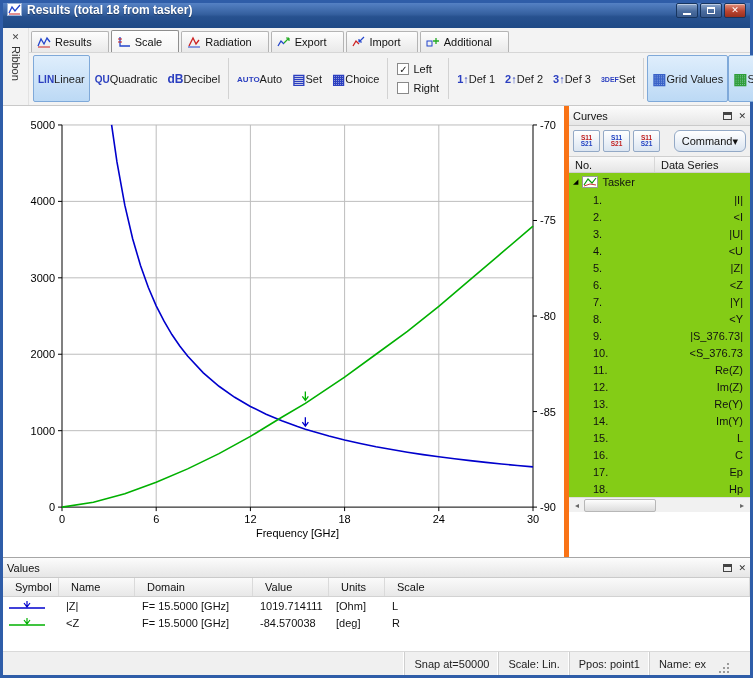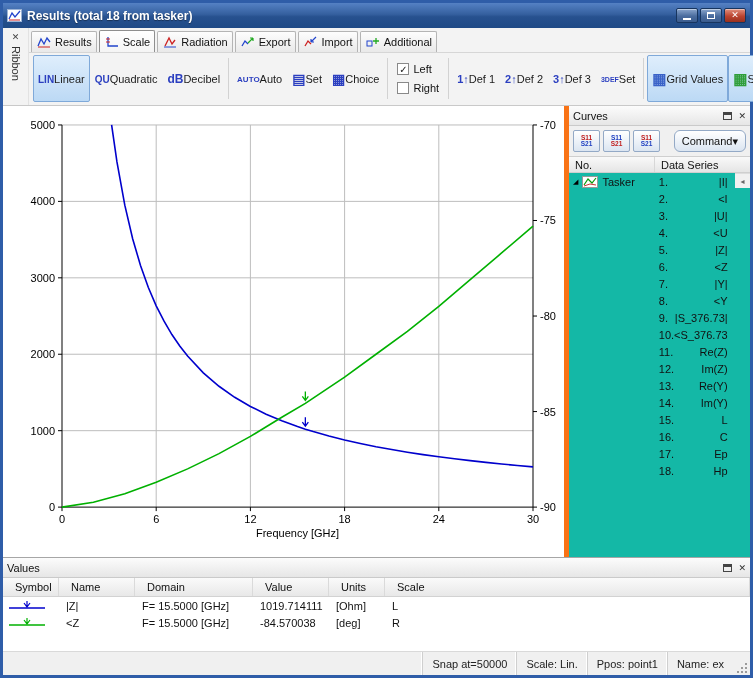--- a/index.html
+++ b/index.html
@@ -18,7 +18,7 @@
   .titlebar{
     height:25px; flex:0 0 25px;
     background:linear-gradient(#5581c4 0%, #35609f 45%, #27518f 55%, #1f4a86 100%);
-    display:flex; align-items:center; gap:5px; padding:0 4px;
+    display:flex; align-items:flex-start; gap:5px; padding:0 4px;
     color:#fff;
   }
   .title-text{ font-size:12px; font-weight:bold; flex:1; text-shadow:0 1px 1px rgba(0,0,0,.4); }

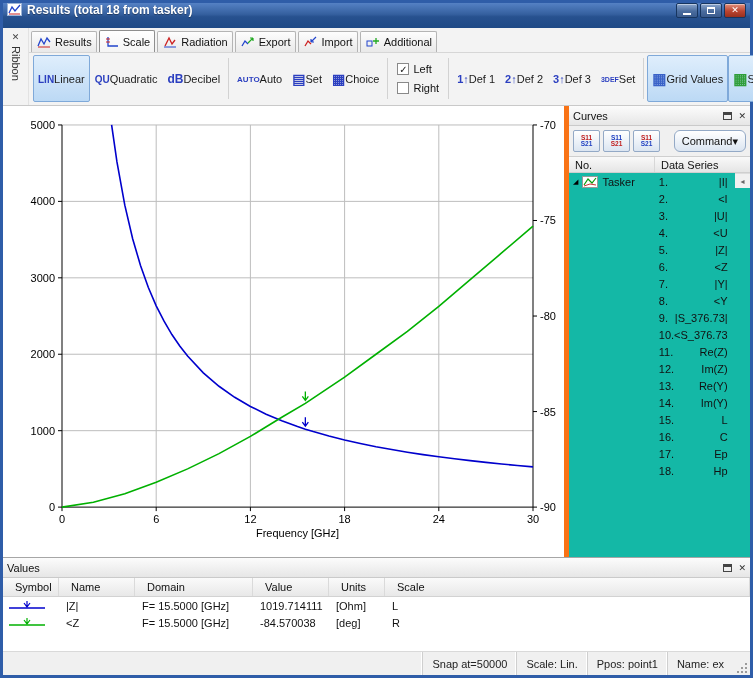--- a/index.html
+++ b/index.html
@@ -44,7 +44,7 @@
   .tabrow{ height:24px; display:flex; align-items:flex-end; padding:2px 0 0 2px; }
   .tab{
     display:flex; align-items:center; gap:4px;
-    height:21px; padding:0 4px 0 5px; margin-right:2px;
+    height:21px; padding:0 16px 0 5px; margin-right:2px;
     border:1px solid #b4b4b4; border-bottom:none; border-radius:2px 2px 0 0;
     background:linear-gradient(#fdfdfd,#e9e9e9);
     white-space:nowrap; cursor:default;

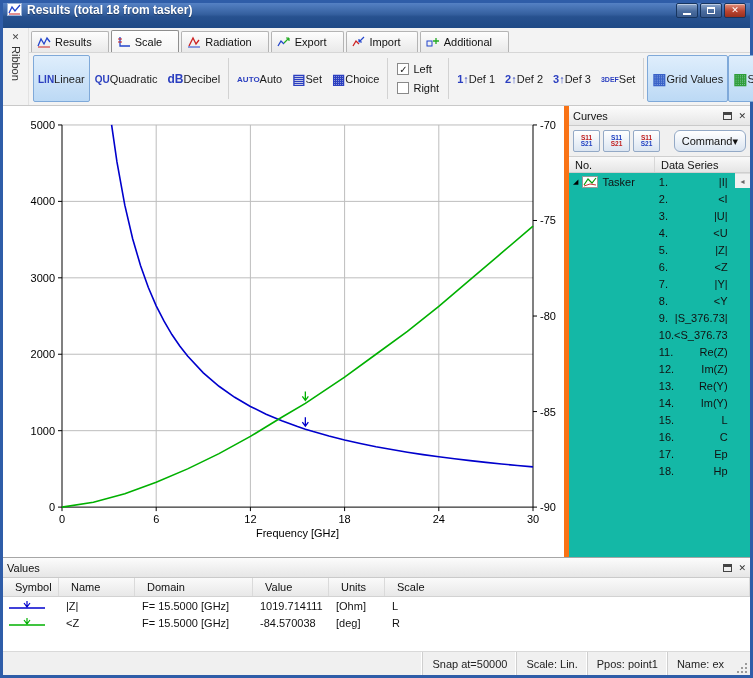--- a/index.html
+++ b/index.html
@@ -106,7 +106,7 @@
   .cc1{ width:86px; padding-left:6px; border-right:1px solid #d7d7d7; height:100%; display:flex; align-items:center; }
   .cc2{ flex:1; padding-left:6px; }
 
-  .curves-list{ flex:1; background:#14b8a6; display:flex; overflow:hidden; }
+  .curves-list{ flex:1; background:#84cc16; display:flex; flex-direction:column; overflow:hidden; }
   .curve-root{ display:flex; align-items:center; gap:4px; height:18px; padding-left:4px; }
   .expander{ font-size:7px; color:#000; }
   .curve-row{ display:flex; justify-content:space-between; align-items:center; height:17px; padding:0 7px 0 24px; cursor:default; }

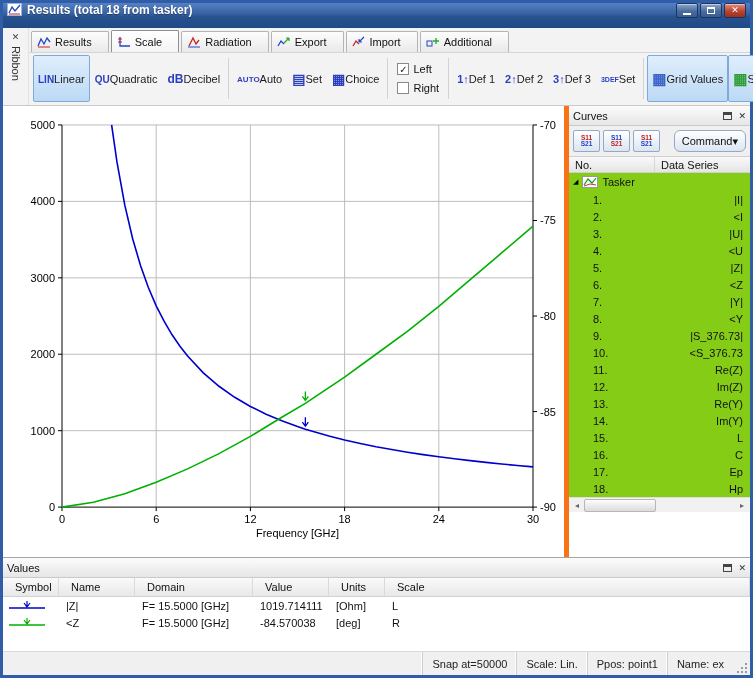--- a/index.html
+++ b/index.html
@@ -130,7 +130,7 @@
   
   .statusbar{
     flex:0 0 24px; background:#f0f0f0; border-top:1px solid #d9d9d9;
-    display:flex; align-items:center; justify-content:flex-end; padding-right:1px; color:#222;
+    display:flex; align-items:center; justify-content:flex-end; padding-right:19px; color:#222;
   }
   .sseg{ padding:0 9px; height:100%; display:flex; align-items:center; border-left:1px solid #cfcfcf; box-shadow:-1px 0 0 #ffffff; white-space:nowrap; }
   .grip{ width:14px; height:14px; margin-left:2px; align-self:flex-end; }

